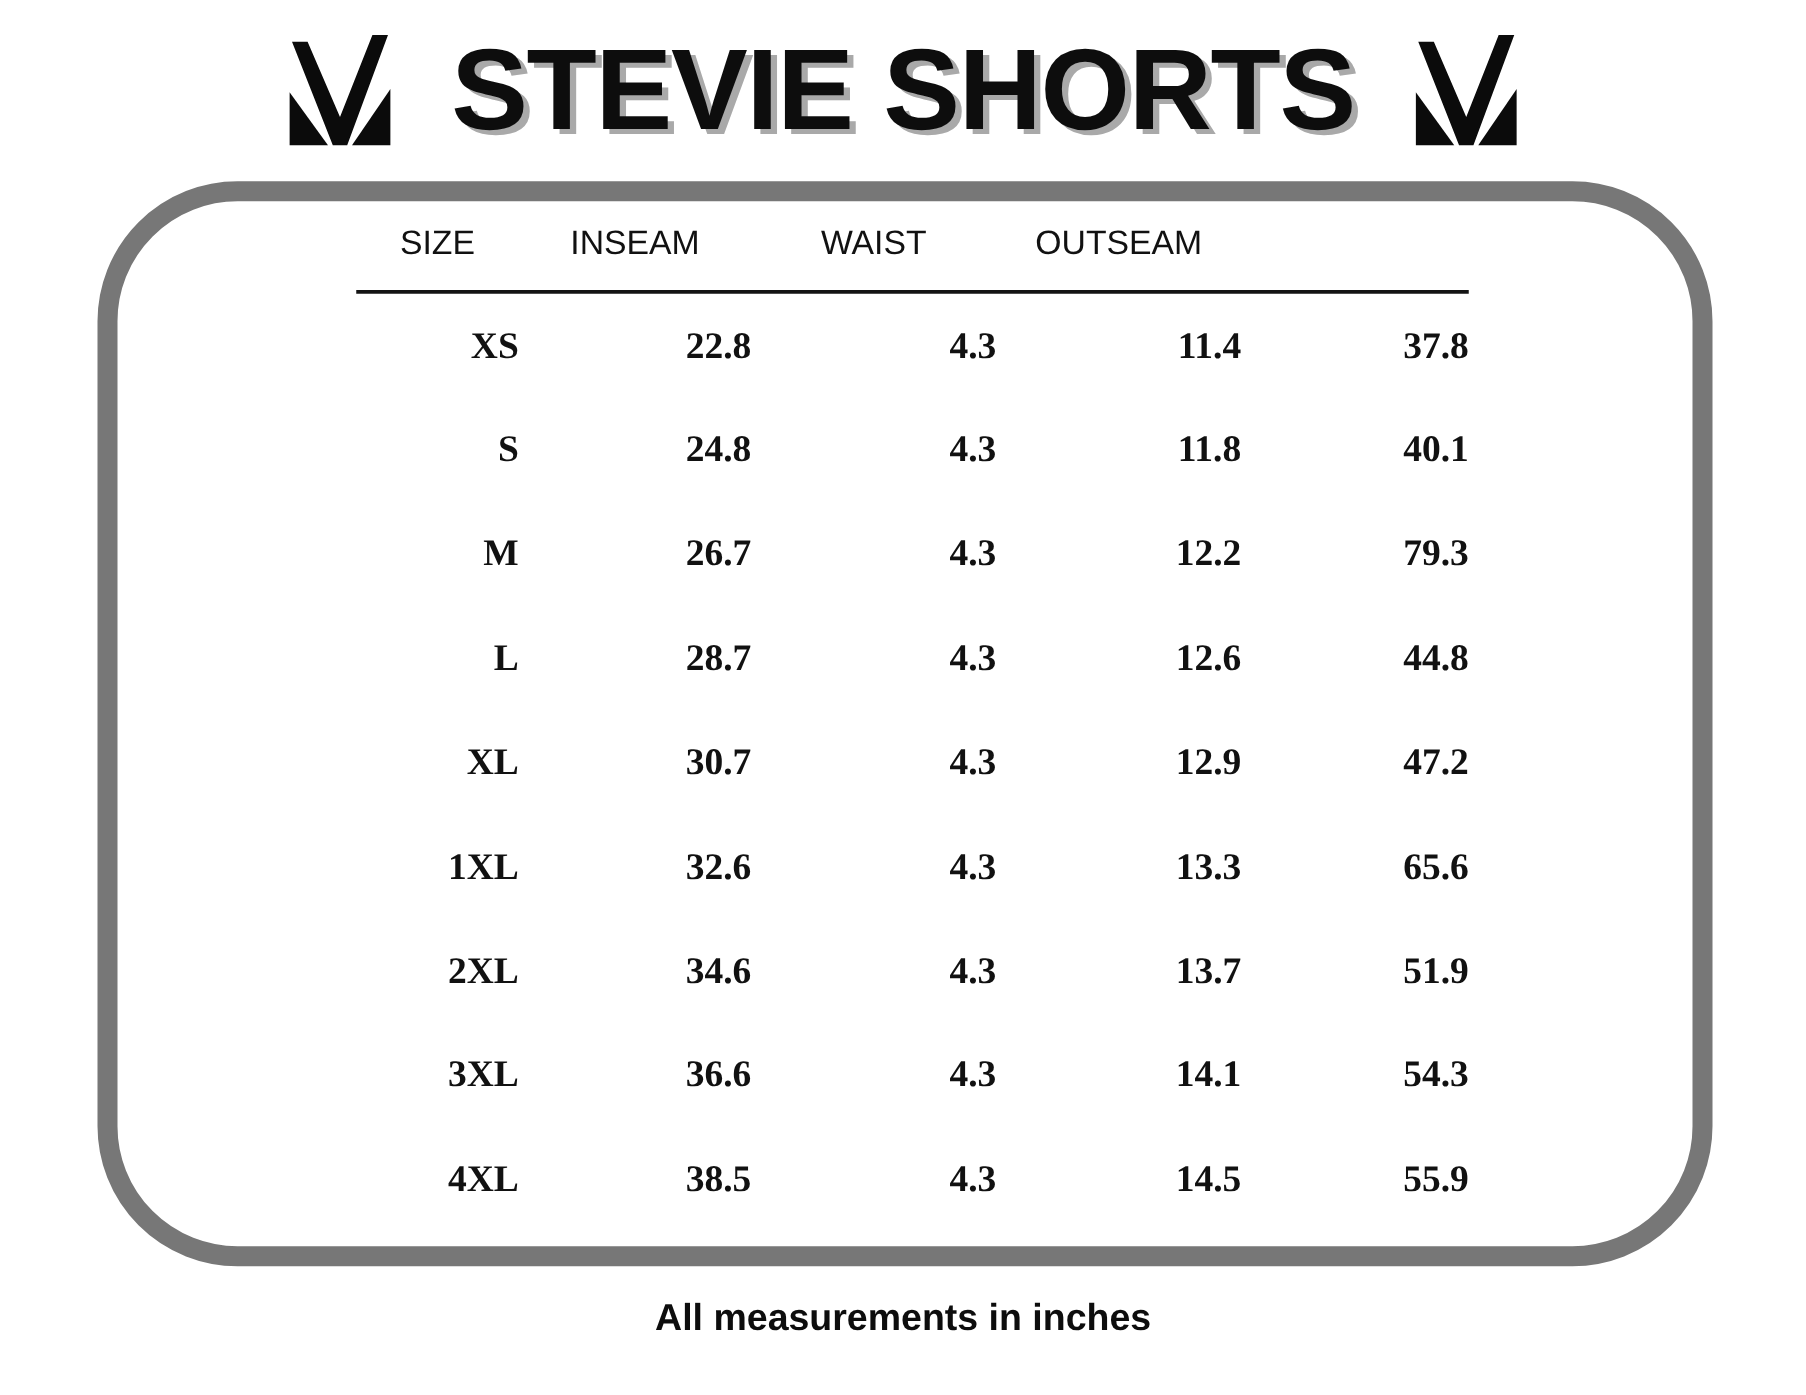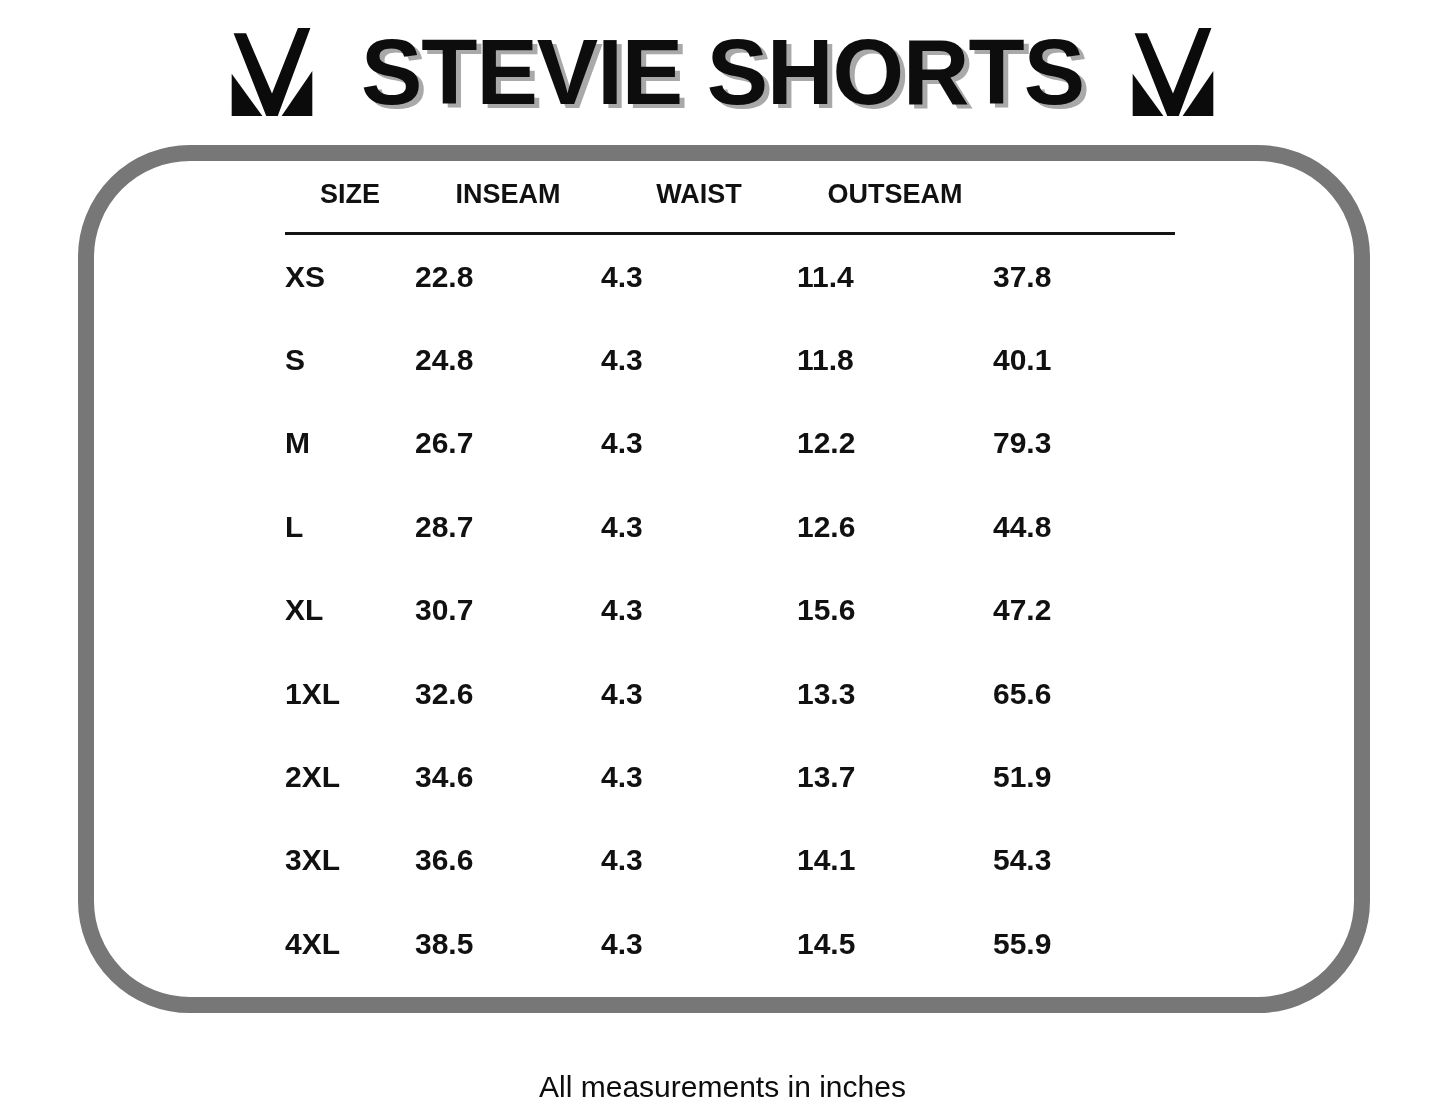--- a/index.html
+++ b/index.html
@@ -63,7 +63,7 @@
     height: 74px;
     border-bottom: 3px solid #141414;
     font-size: 27px;
-    font-weight: 700;
+    font-weight: 400;
     text-align: center;
     line-height: 1.45;
   }

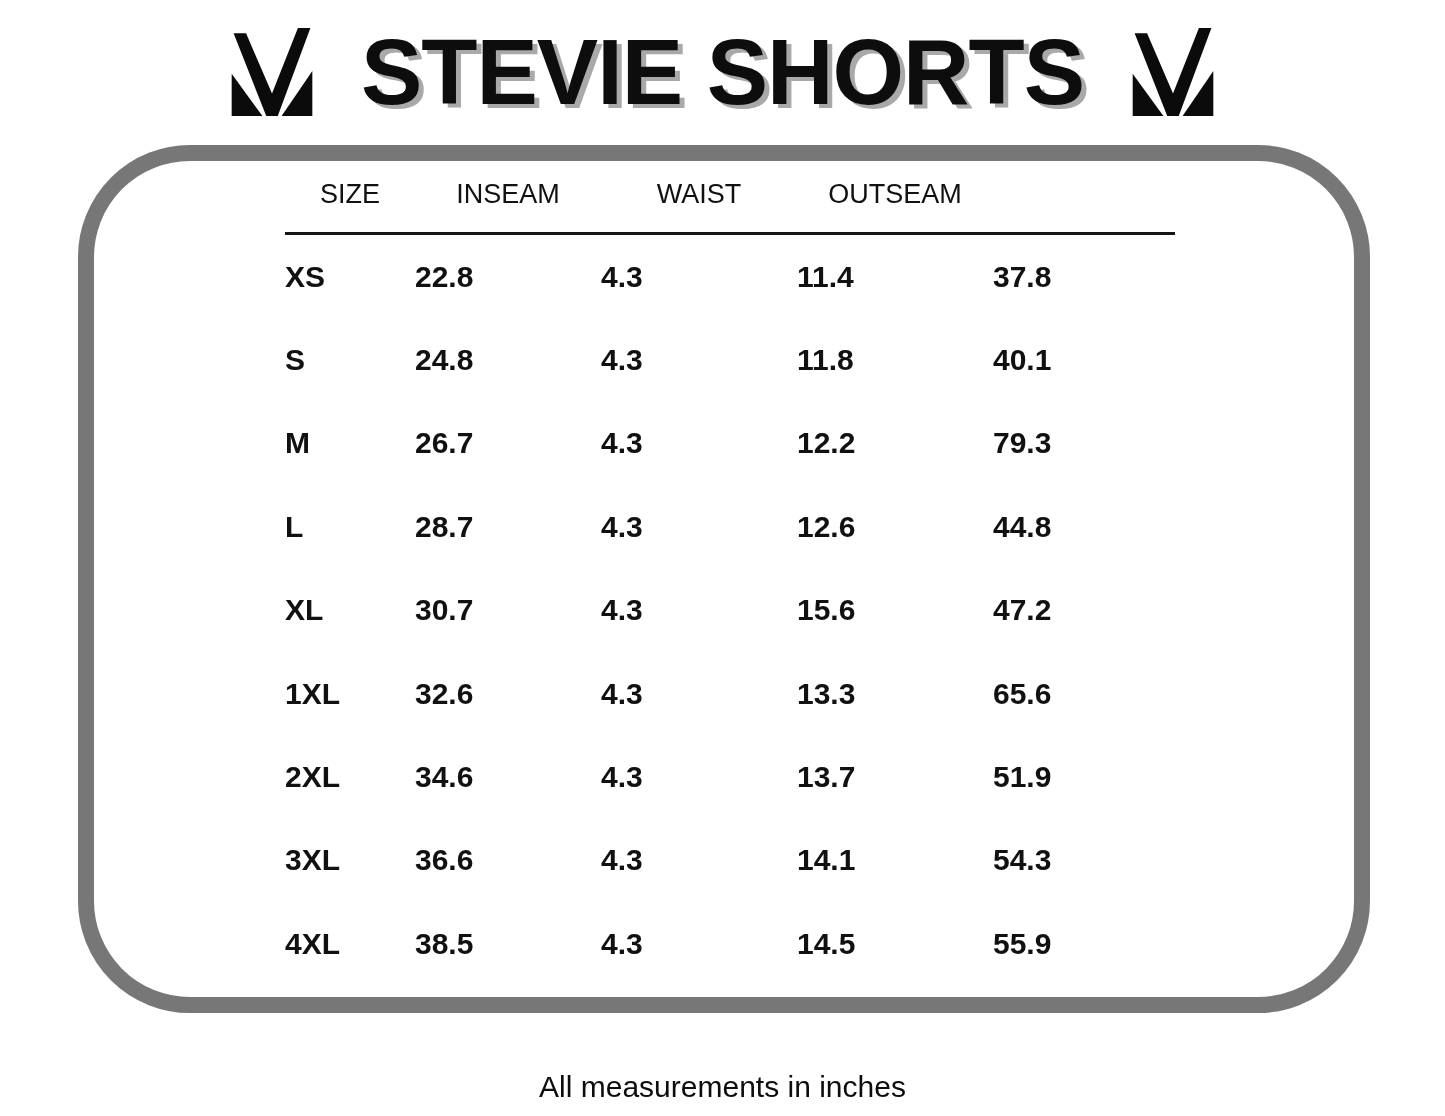--- a/index.html
+++ b/index.html
@@ -76,7 +76,8 @@
     height: 83.4px;
     font-size: 30px;
     font-weight: 700;
-    text-align: left;
+    text-align: right;
+    font-family: Liberation Serif, serif;
   }
   .cell { line-height: 1; }
 

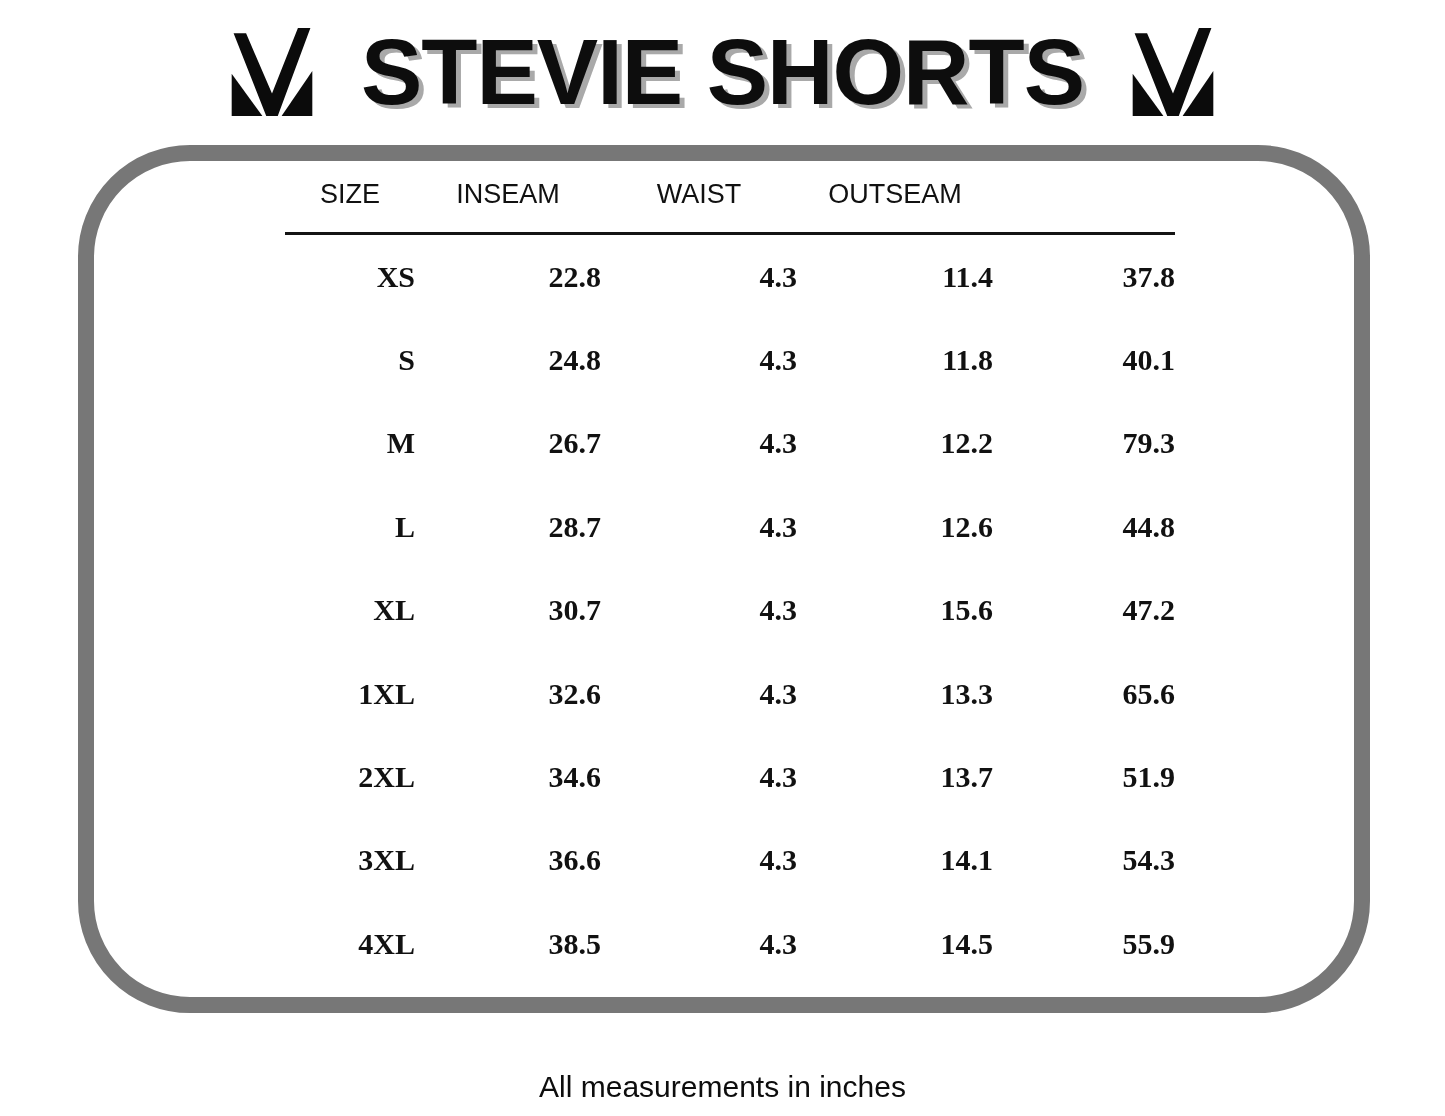--- a/index.html
+++ b/index.html
@@ -158,7 +158,7 @@
           <div class="cell">XL</div>
           <div class="cell">30.7</div>
           <div class="cell">4.3</div>
-          <div class="cell">15.6</div>
+          <div class="cell">12.9</div>
           <div class="cell">47.2</div>
         </div>
         <div class="trow">

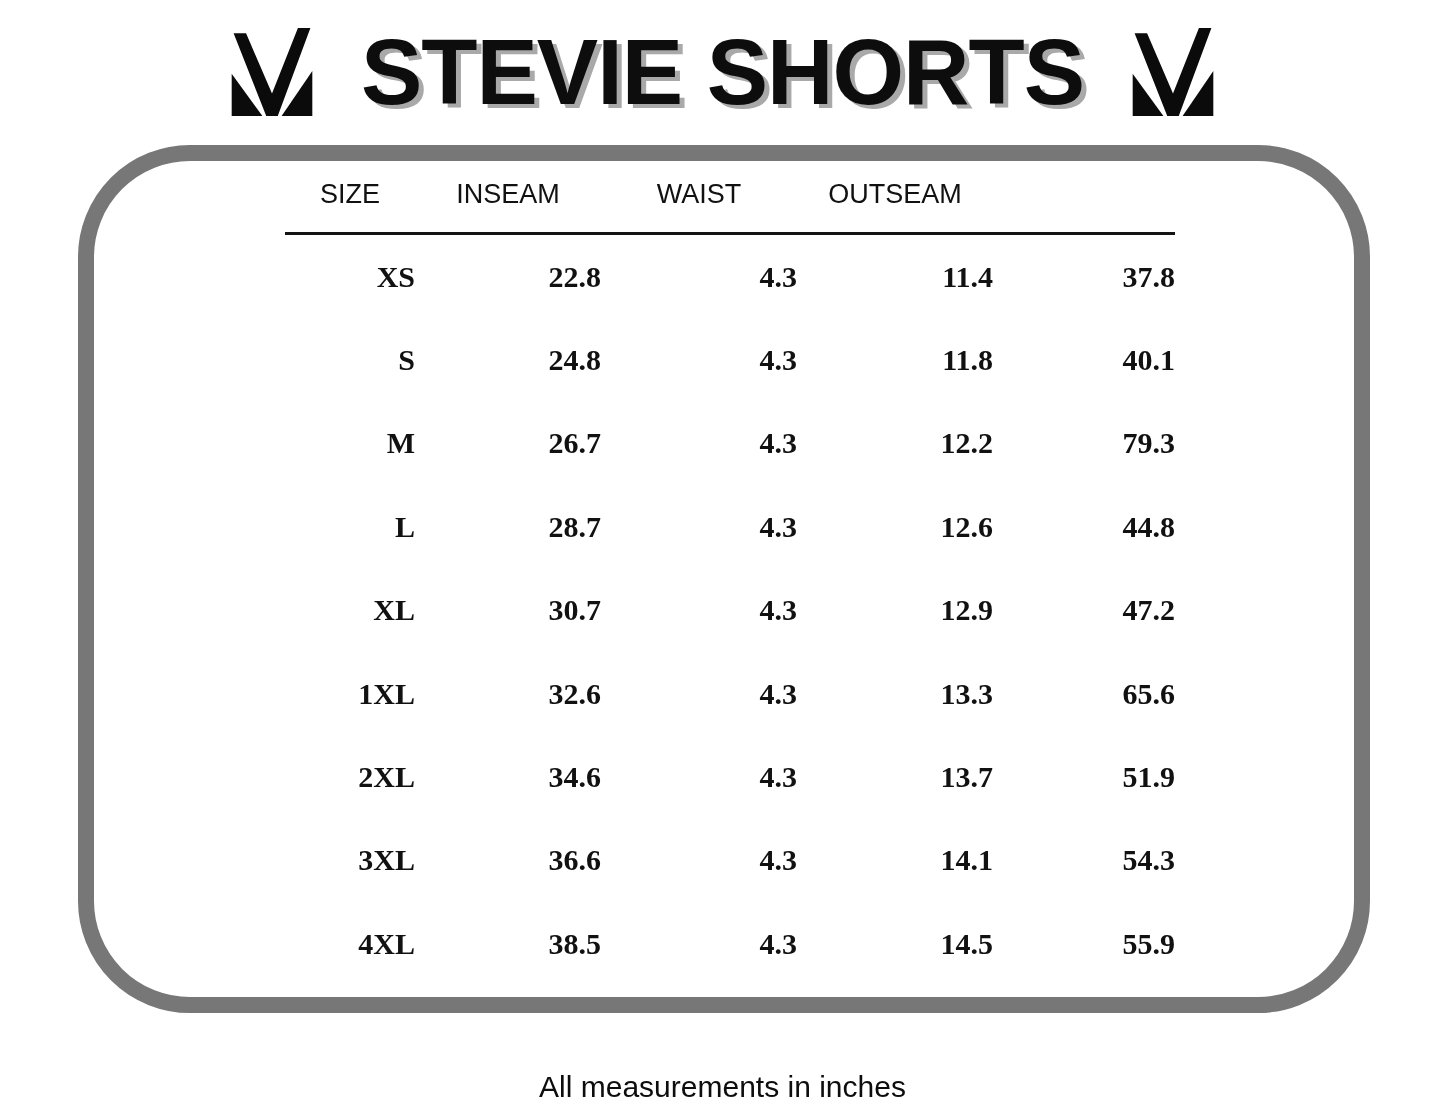--- a/index.html
+++ b/index.html
@@ -84,12 +84,12 @@
   
   .footnote {
     position: absolute;
-    top: 1070px;
+    top: 1038px;
     left: 0;
     width: 100%;
     text-align: center;
     font-size: 30px;
-    font-weight: 400;
+    font-weight: 700;
     color: #0d0d0d;
   }
 </style>

